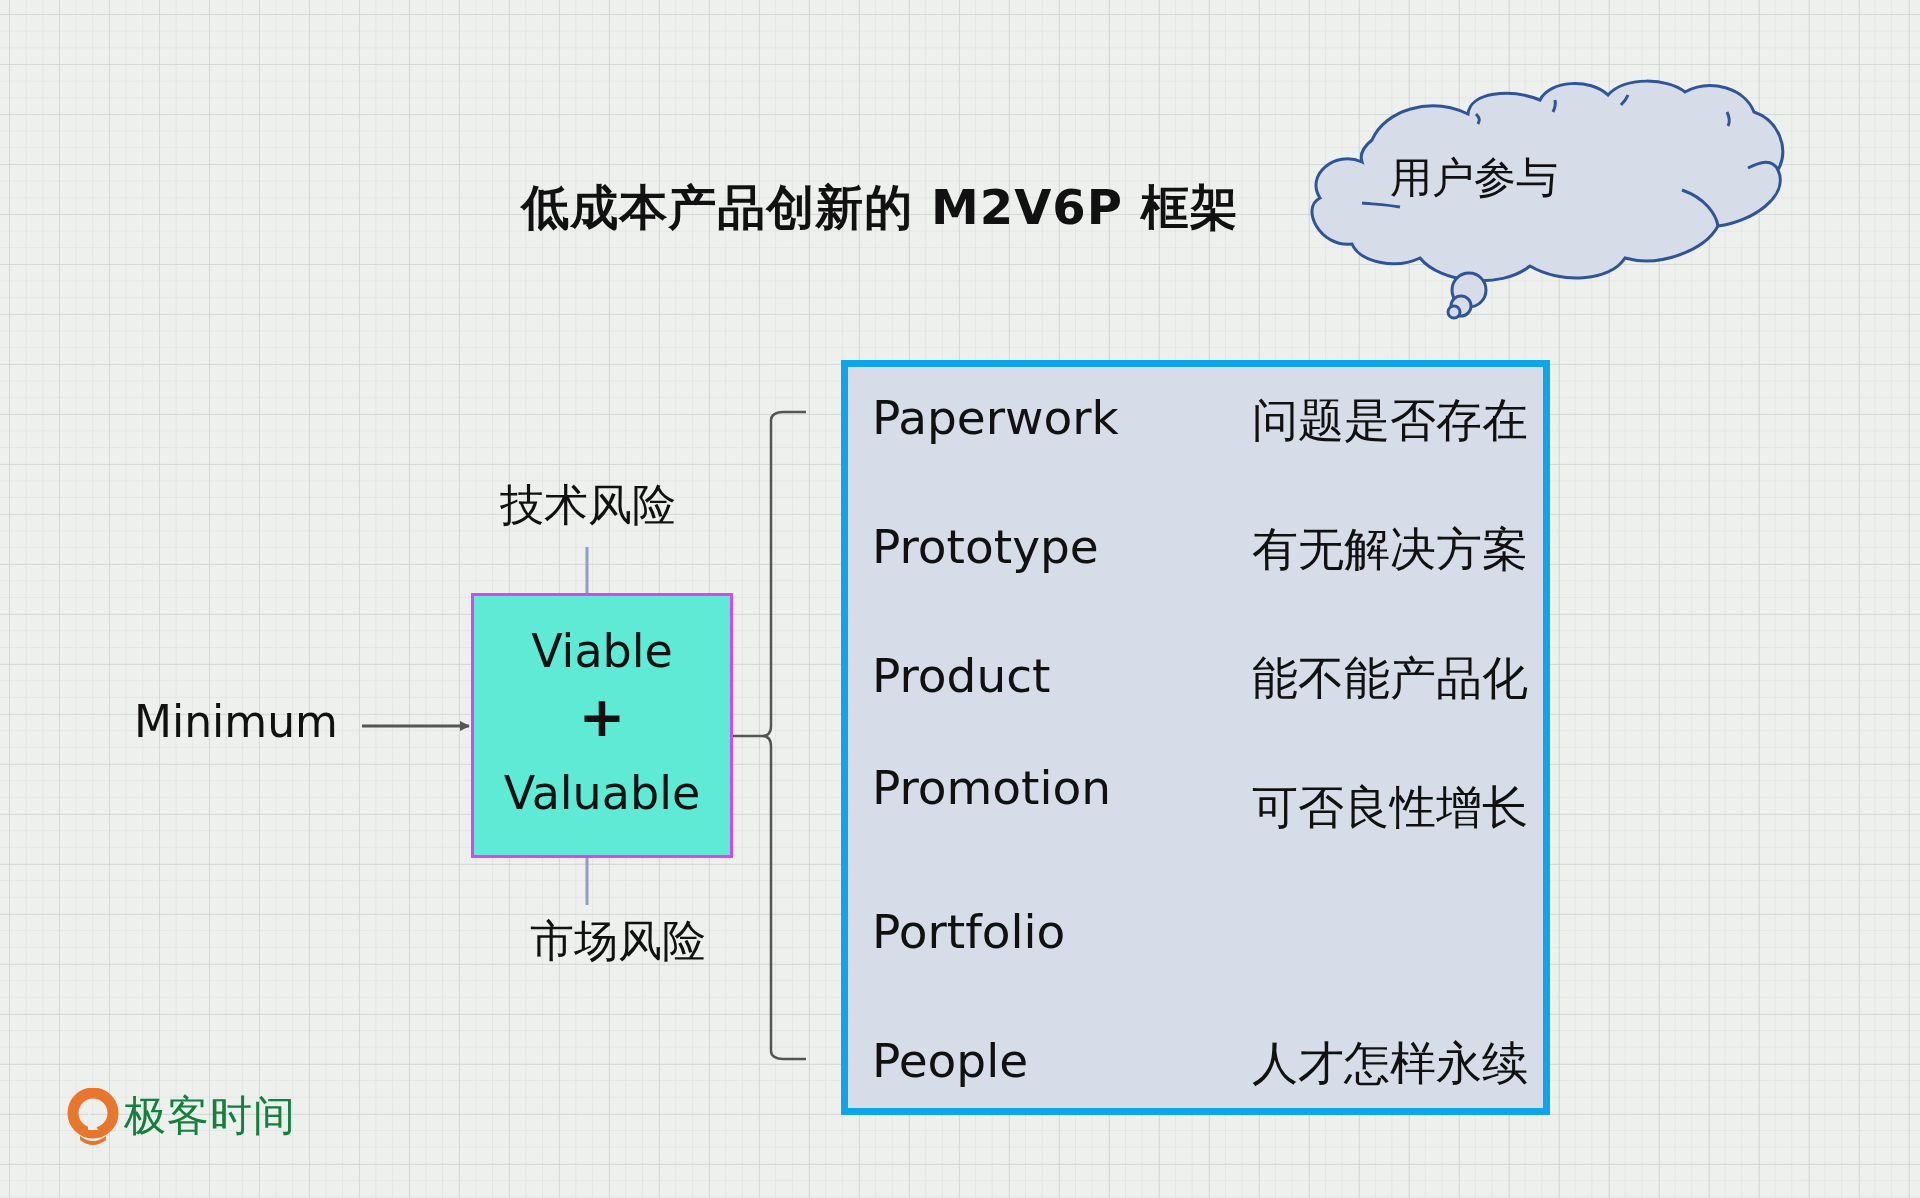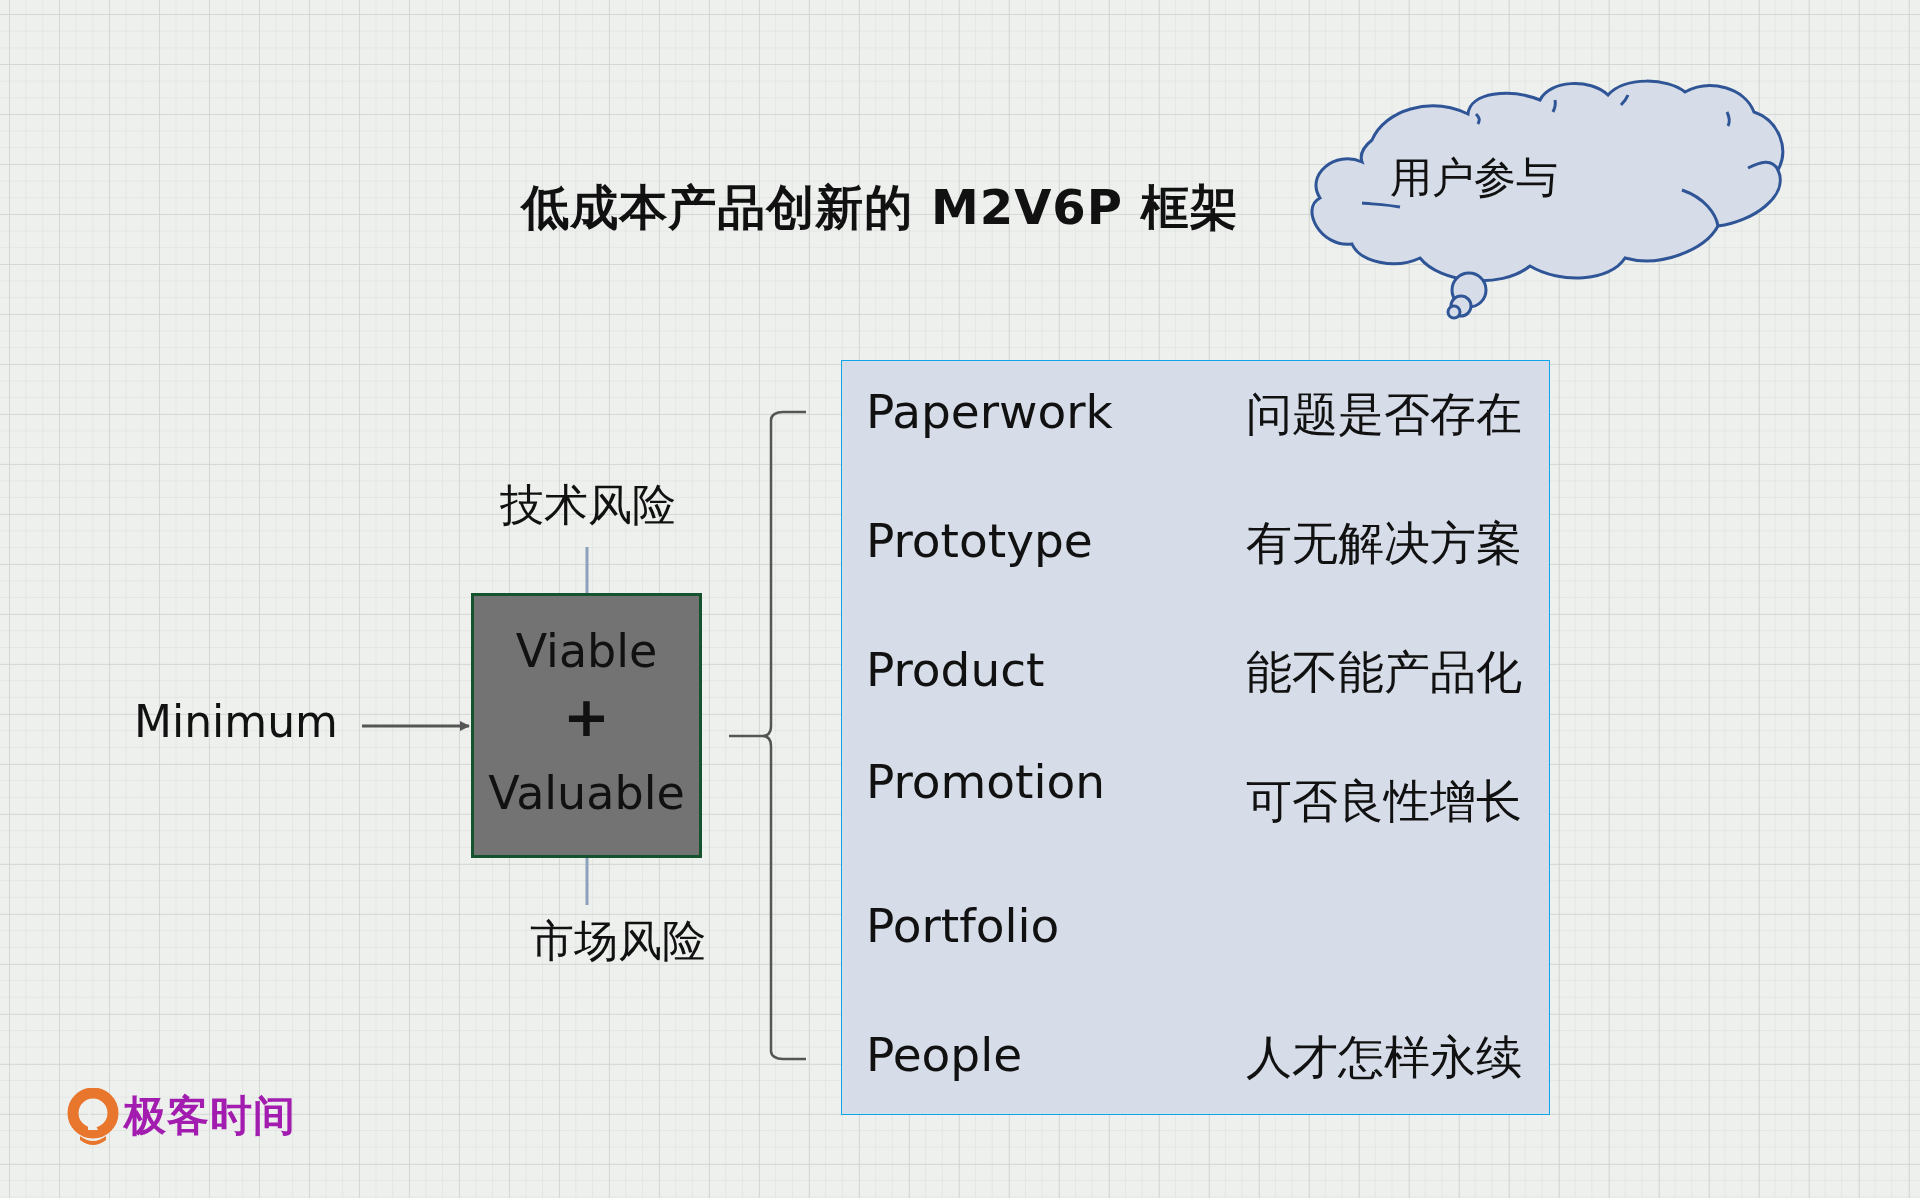--- a/index.html
+++ b/index.html
@@ -39,7 +39,7 @@
   #vbox .v2 { top:170px; font-size:46px; }
   #pbox {
     left:841px; top:360px; width:709px; height:755px;
-    background:#d6dde8; border:1px solid #0ea5e9; box-sizing:border-box;
+    background:#d6dde8; border:7px solid #0ea5e9; box-sizing:border-box;
   }
   .p-en { position:absolute; left:24px; font-size:47px; white-space:nowrap; }
   .p-cn { position:absolute; left:404px; font-size:46px; white-space:nowrap; }

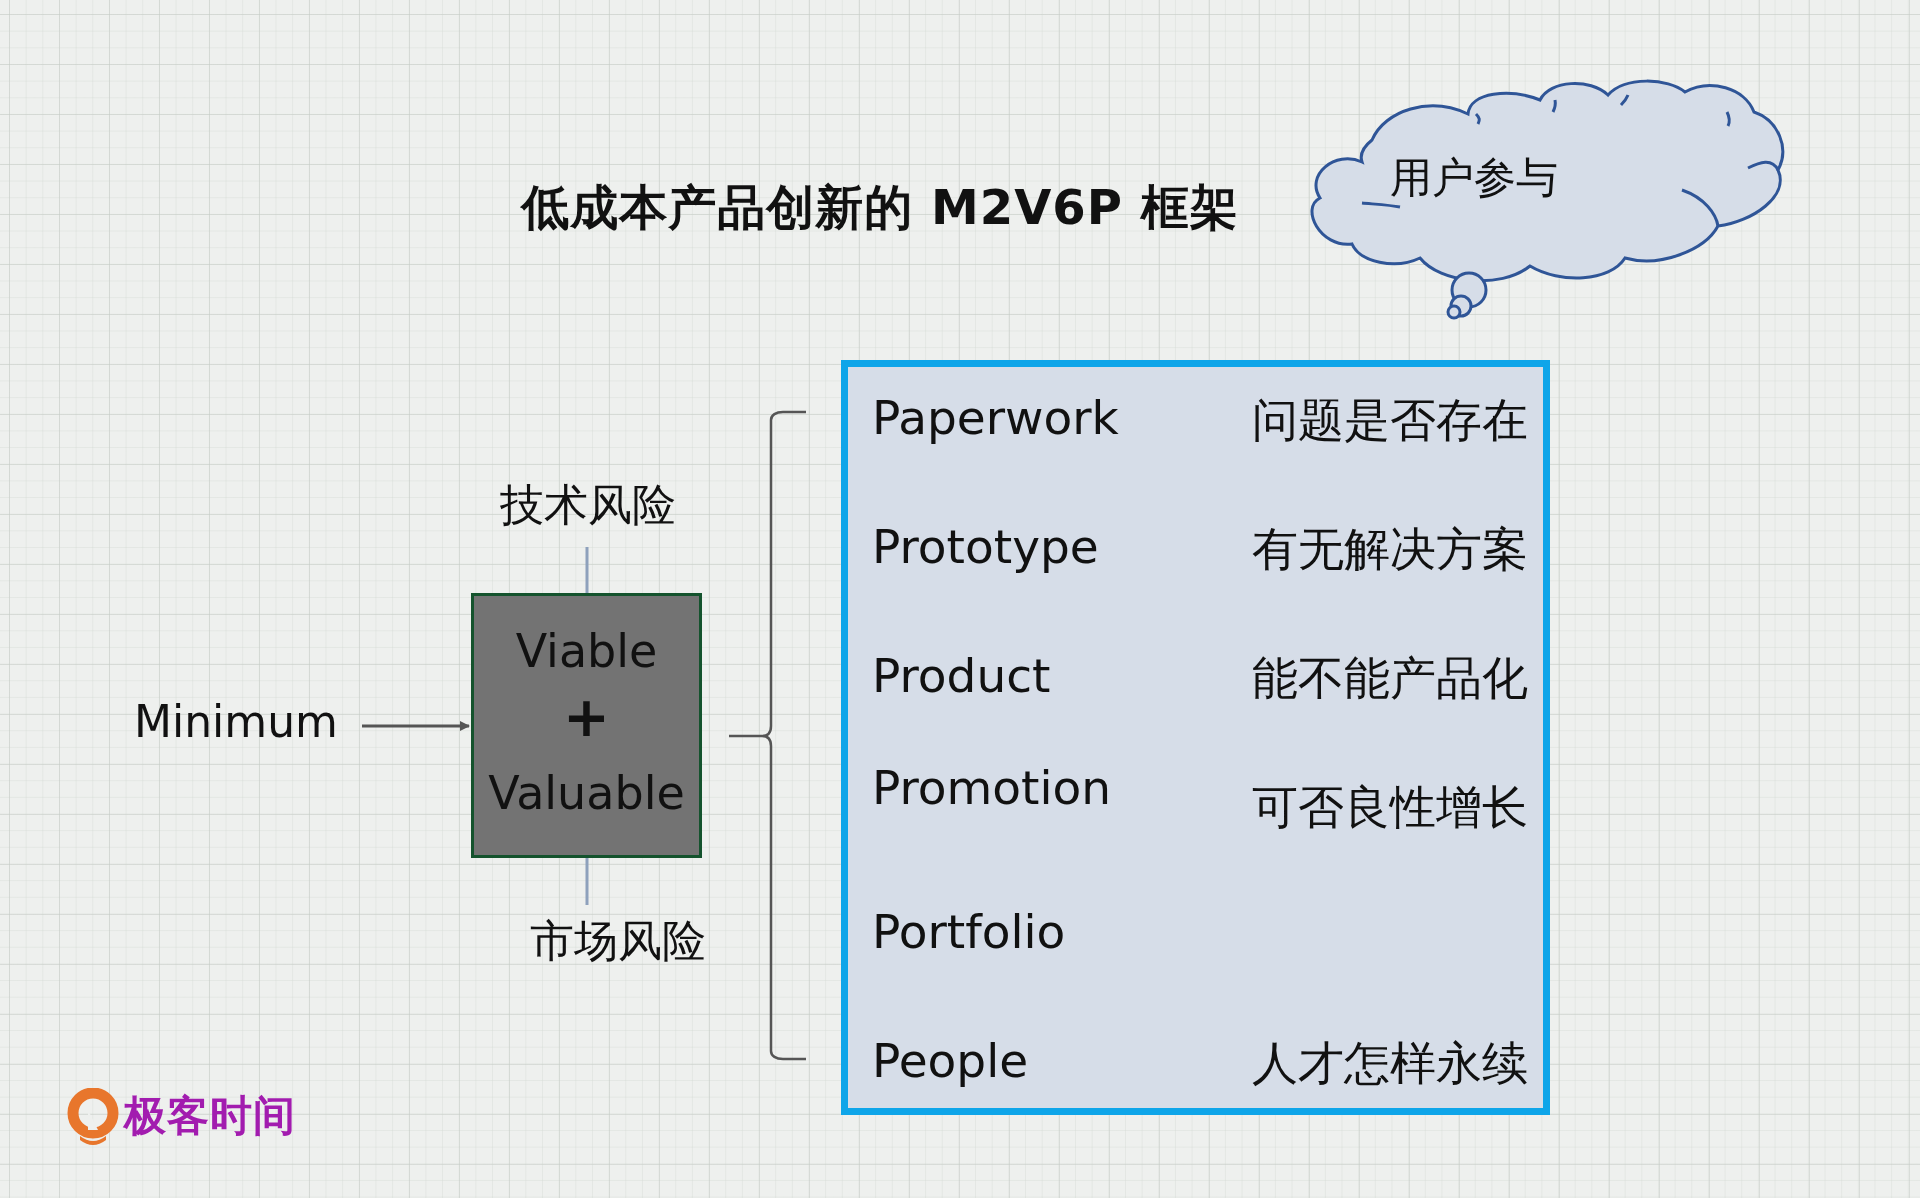--- a/index.html
+++ b/index.html
@@ -30,8 +30,8 @@
   #tech-risk { left:470px; top:476px; width:236px; text-align:center; font-size:44px; }
   #market-risk { left:470px; top:912px; width:236px; text-align:right; font-size:44px; }
   #vbox {
-    left:471px; top:593px; width:231px; height:265px;
-    background:#737373; border:3px solid #14532d; box-sizing:border-box;
+    left:471px; top:593px; width:262px; height:265px;
+    background:#5eead4; border:3px solid #d946ef; box-sizing:border-box;
   }
   #vbox .v1, #vbox .plus, #vbox .v2 { position:absolute; left:0; width:100%; text-align:center; }
   #vbox .v1 { top:28px; font-size:46px; }

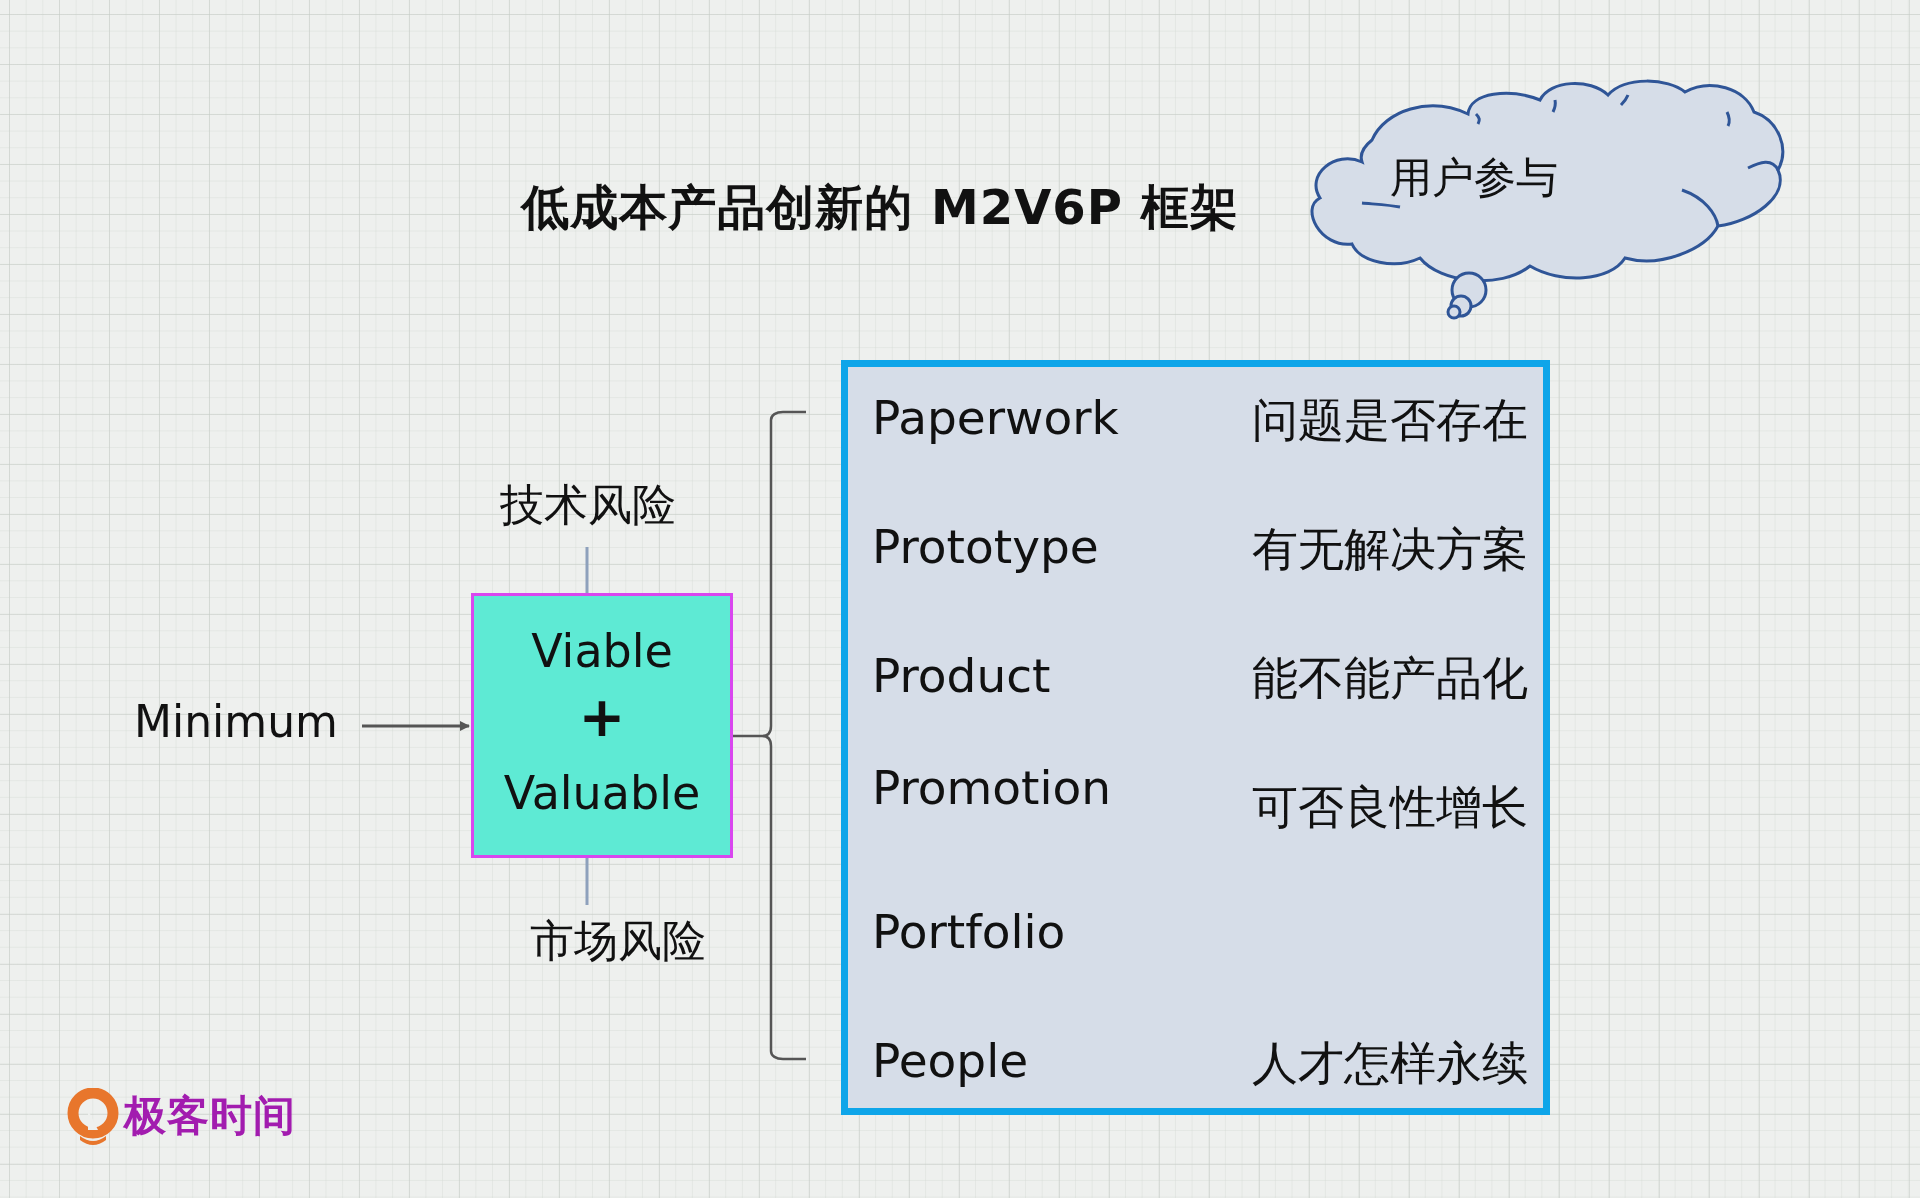--- a/index.html
+++ b/index.html
@@ -44,7 +44,7 @@
   .p-en { position:absolute; left:24px; font-size:47px; white-space:nowrap; }
   .p-cn { position:absolute; left:404px; font-size:46px; white-space:nowrap; }
   #logo { left:66px; top:1088px; }
-  #logo-text { position:absolute; left:58px; top:0px; font-size:42px; font-weight:bold; color:#a21caf; letter-spacing:1px; white-space:nowrap; }
+  #logo-text { position:absolute; left:58px; top:0px; font-size:42px; font-weight:normal; color:#15803d; letter-spacing:1px; white-space:nowrap; }
 </style>
 </head>
 <body>

